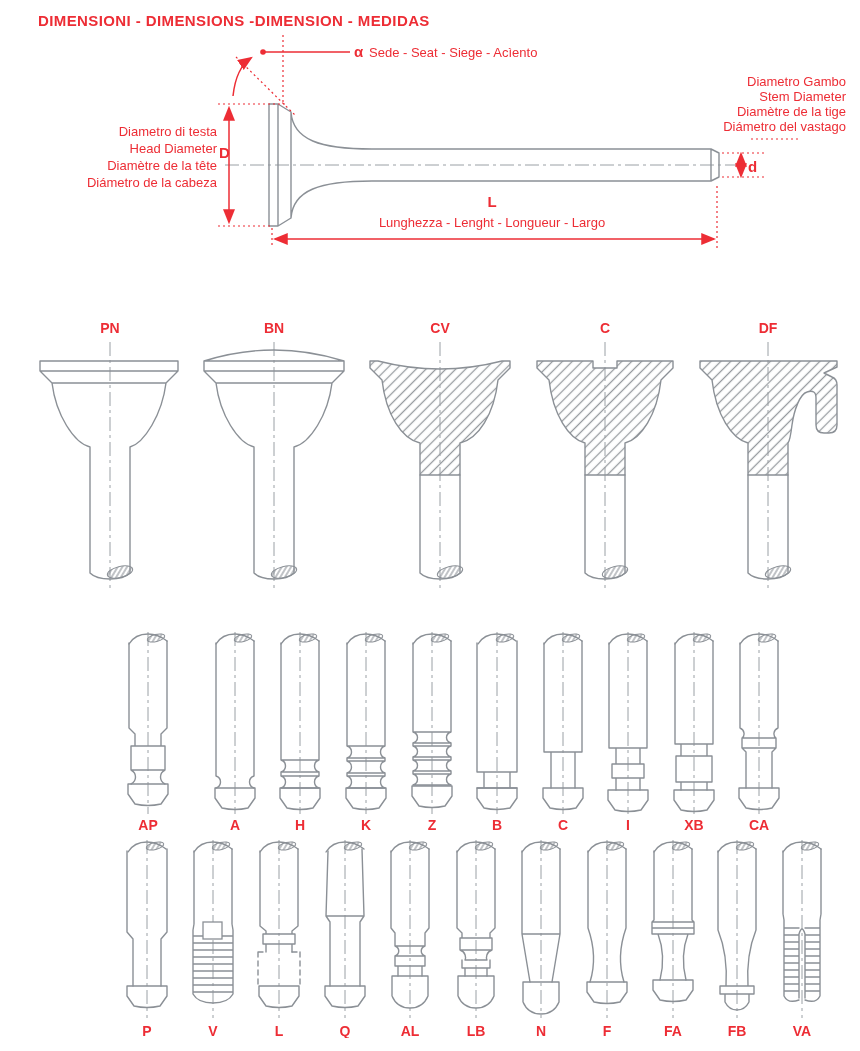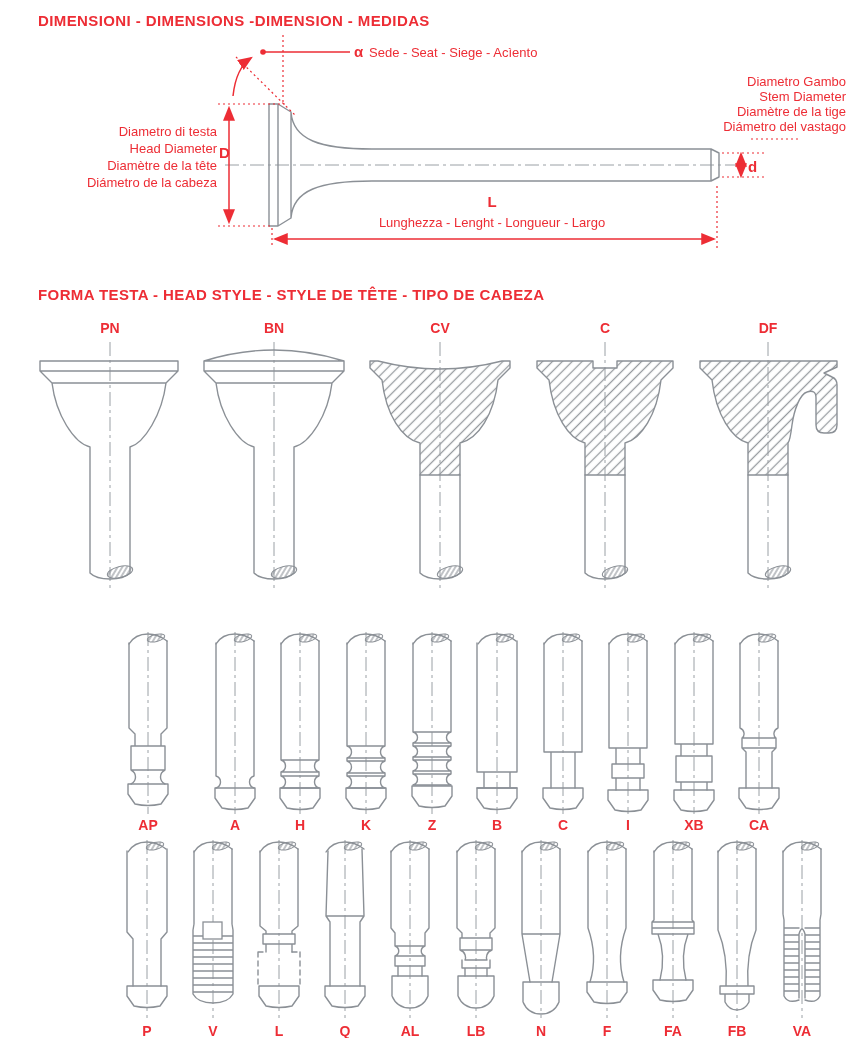--- a/index.html
+++ b/index.html
@@ -25,7 +25,6 @@
 <div class="page">
 
   <div class="sec-title" style="top:12px">DIMENSIONI - DIMENSIONS -DIMENSION - MEDIDAS</div>
-  <div class="sec-title" style="top:286px">FORMA TESTA - HEAD STYLE - STYLE DE TÊTE - TIPO DE CABEZA</div>
 
   <svg style="top:0" width="860" height="280" viewBox="0 0 860 280">
     <defs>

